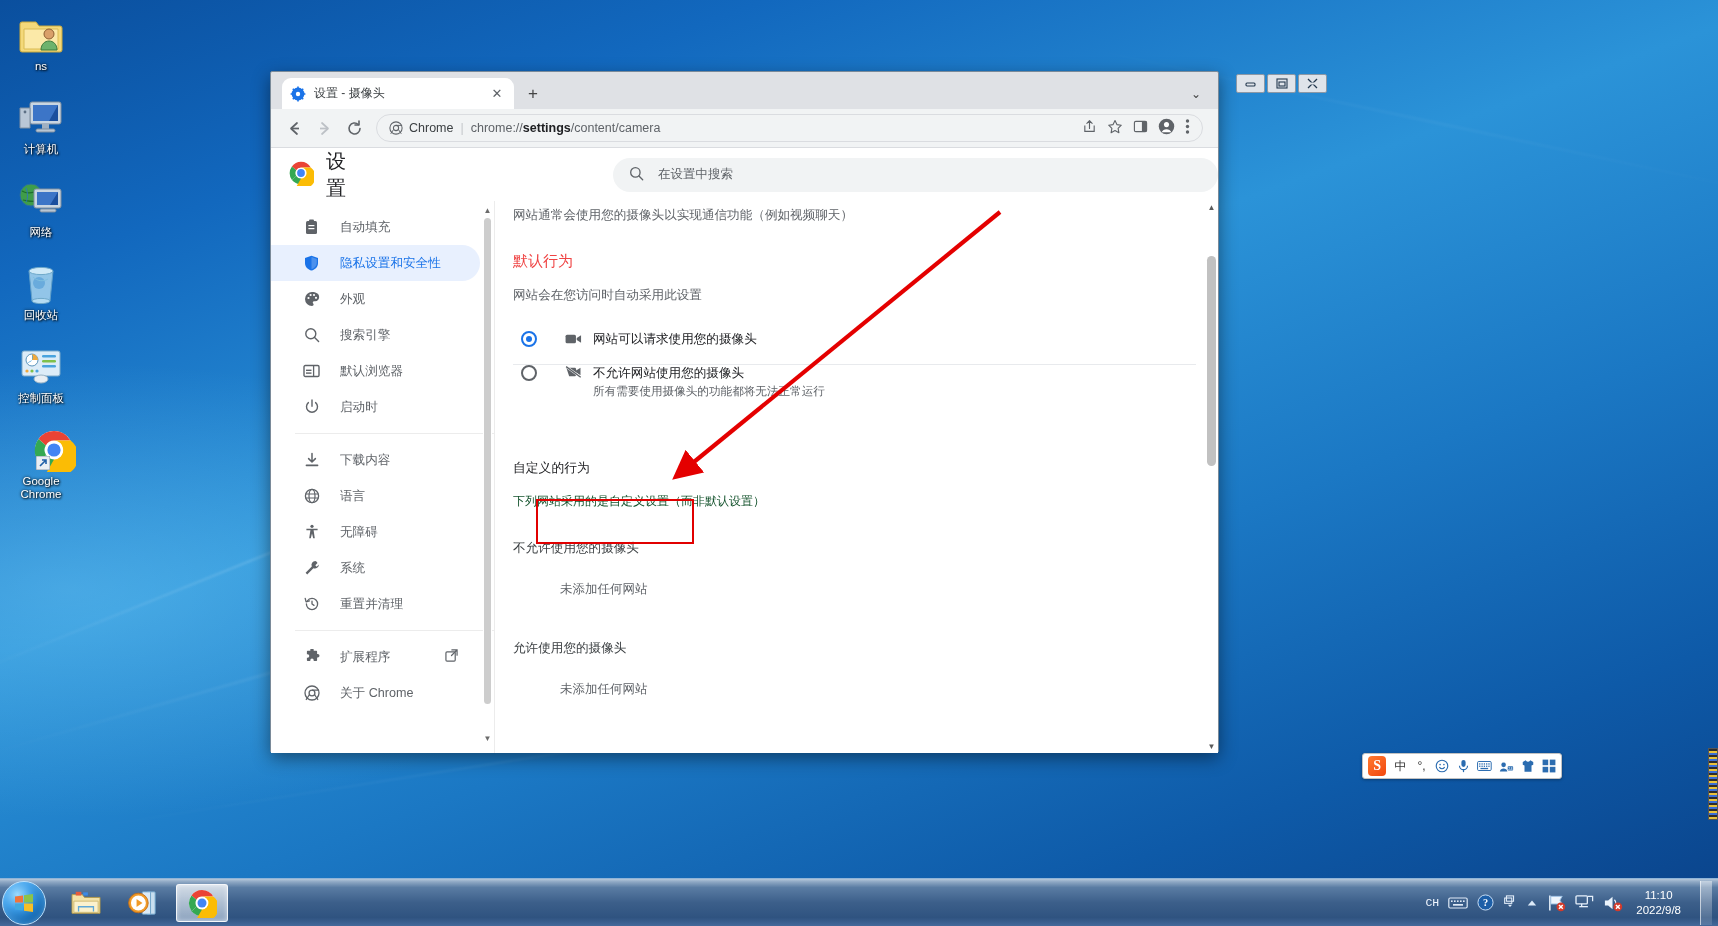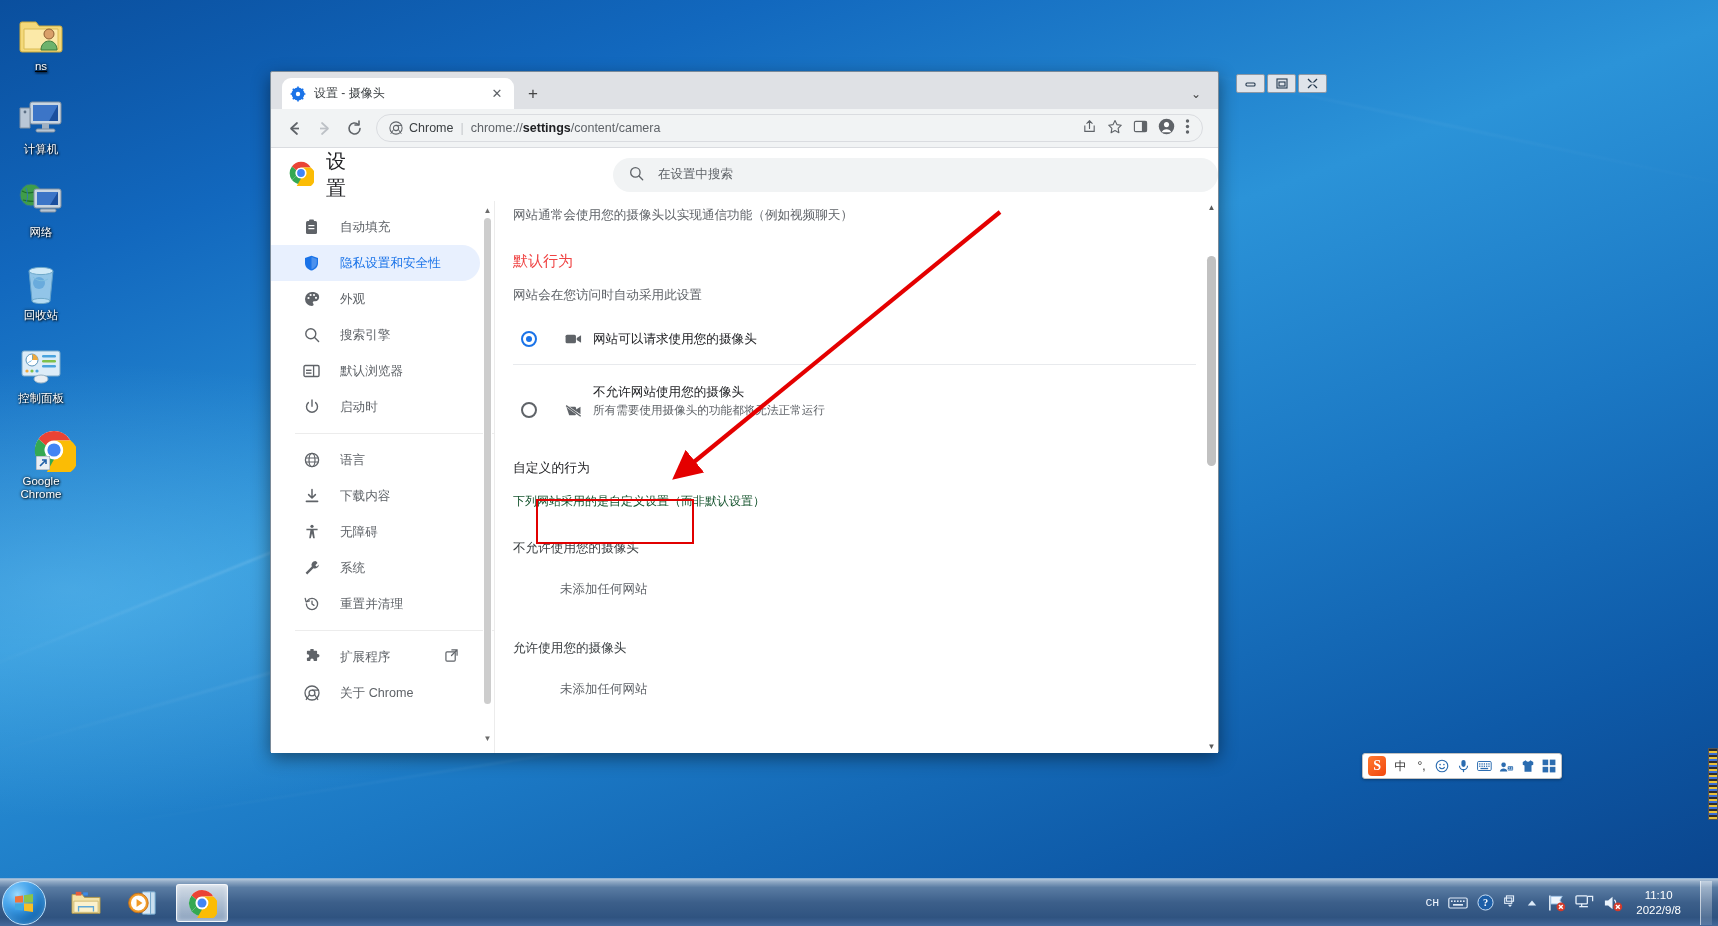--- a/index.html
+++ b/index.html
@@ -211,7 +211,7 @@
 
 <div class="desk-icons">
 
-  <div class="desk-icon" style="margin-top:8px;text-decoration:underline;">
+  <div class="desk-icon" style="margin-top:8px;">
     <div class="glyph">
       <svg width="44" height="40" viewBox="0 0 44 40">
         <path d="M3 7h14l3 4h21a2 2 0 012 2v22a2 2 0 01-2 2H3a2 2 0 01-2-2V9a2 2 0 012-2z" fill="#f4d97a" stroke="#c9a93c"></path>

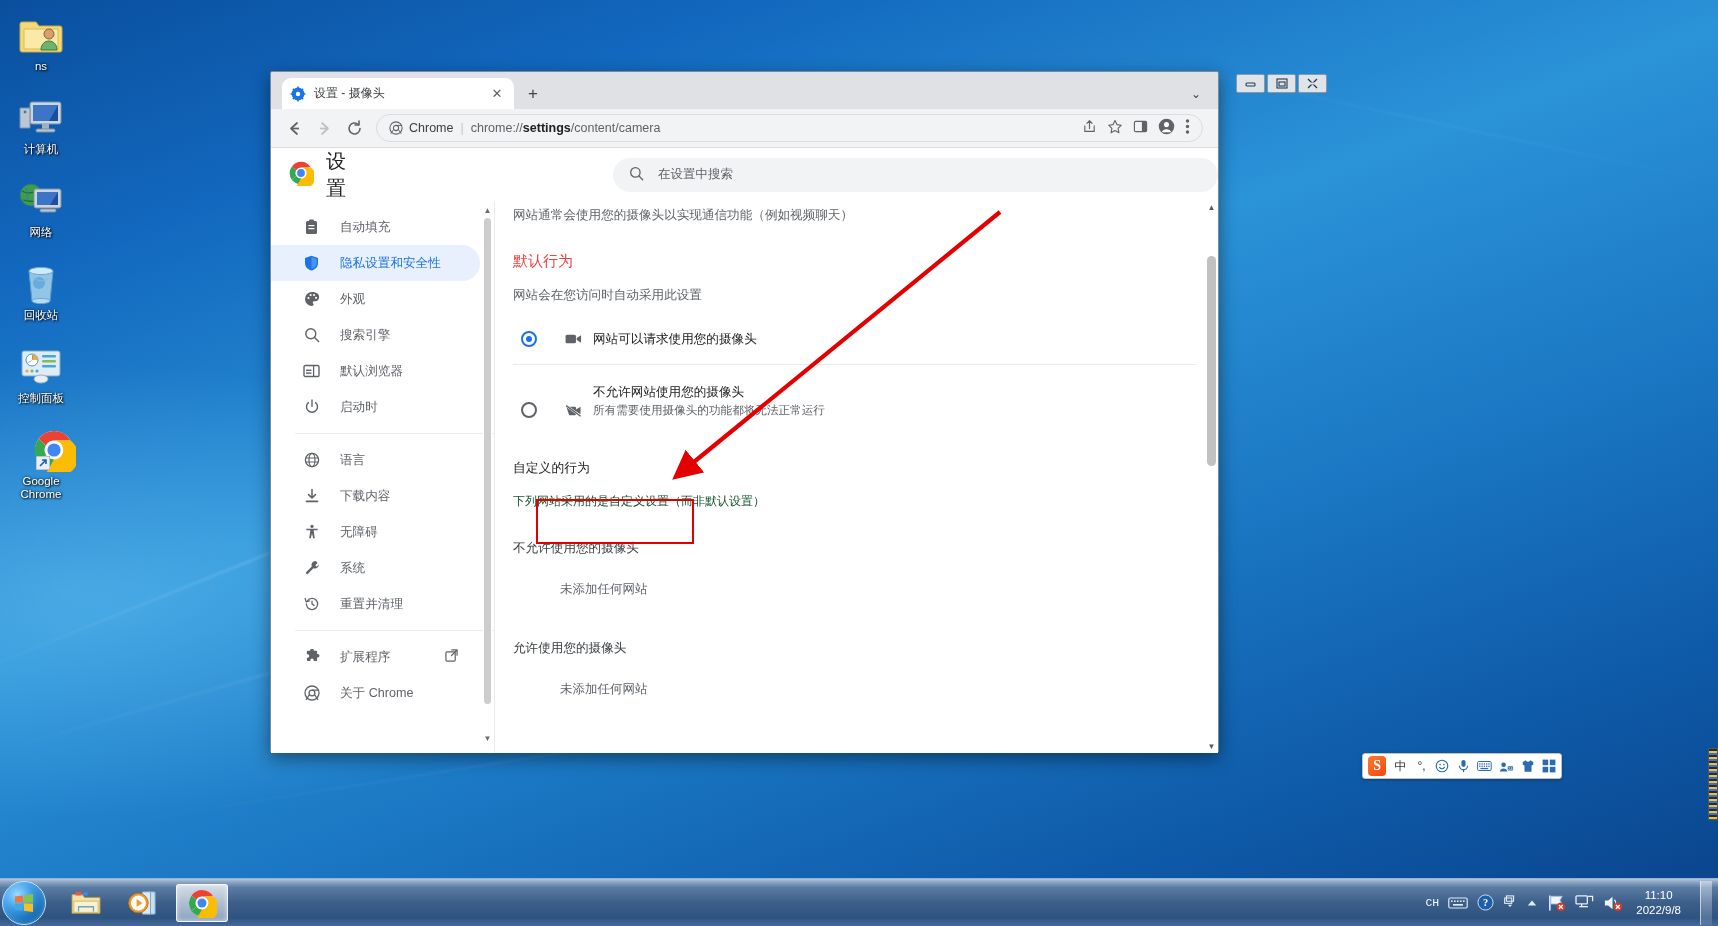--- a/index.html
+++ b/index.html
@@ -127,7 +127,7 @@
   .c-sub { font-size:12.6px; color:#5f6368; margin-top:16px; }
 
   .radio-row { display:flex; align-items:center; gap:0; height:50px; margin-top:10px; }
-  .radio-row.two { align-items:flex-end; height:54px; margin-top:0; border-top:1px solid #e8eaed;font-family:Liberation Serif, serif; }
+  .radio-row.two { align-items:flex-start; height:54px; margin-top:0; border-top:1px solid #e8eaed;font-family:Liberation Serif, serif; }
   .rad { width:16px; height:16px; border-radius:50%; border:2px solid #5f6368; position:relative; flex:none; margin-left:8px; }
   .rad.on { border-color:#1a73e8; }
   .rad.on::after { content:""; position:absolute; left:3px; top:3px; width:6px; height:6px; border-radius:50%; background:#1a73e8; }

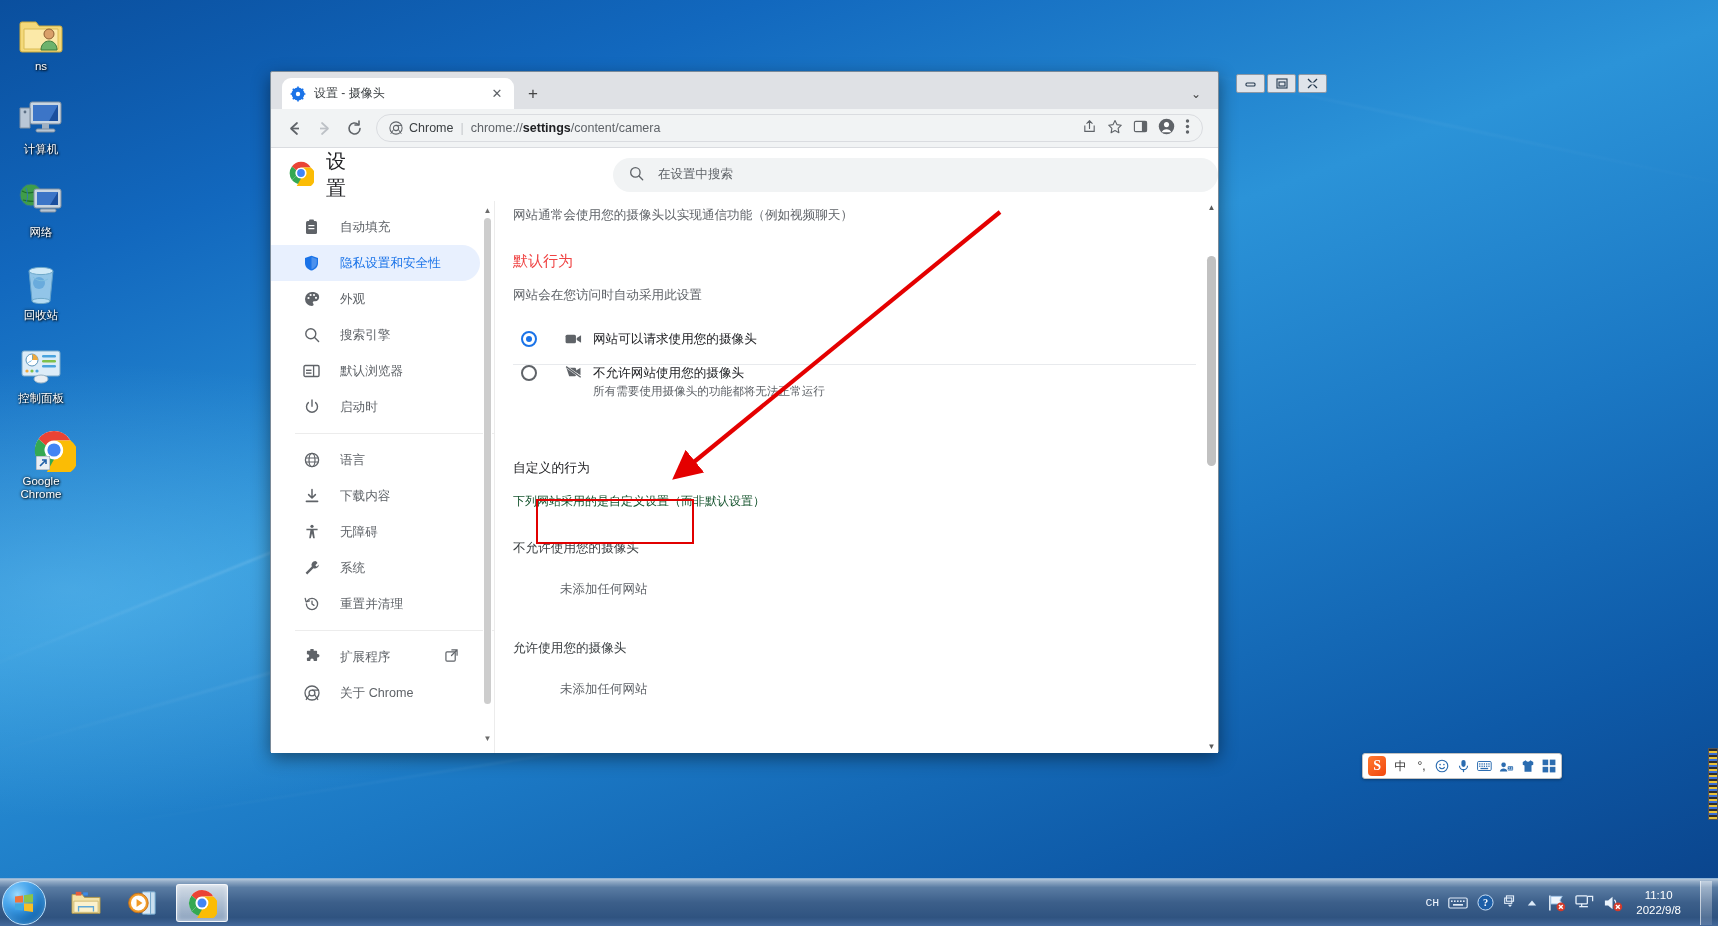--- a/index.html
+++ b/index.html
@@ -517,22 +517,22 @@
         <div class="side-item">
           <span class="sic">
             <svg width="16" height="16" viewBox="0 0 16 16">
+                <path d="M8 1.6v8M4.6 6.6L8 10l3.4-3.4" stroke="currentColor" stroke-width="1.5" fill="none" stroke-linecap="round" stroke-linejoin="round"></path>
+                <path d="M2.4 13.4h11.2" stroke="currentColor" stroke-width="1.6" stroke-linecap="round"></path>
+              </svg>
+          </span>
+          <span>下载内容</span>
+        </div>
+
+        <div class="side-item">
+          <span class="sic">
+            <svg width="16" height="16" viewBox="0 0 16 16">
                 <circle cx="8" cy="8" r="6.6" stroke="currentColor" stroke-width="1.3" fill="none"></circle>
                 <ellipse cx="8" cy="8" rx="3" ry="6.6" stroke="currentColor" stroke-width="1.2" fill="none"></ellipse>
                 <path d="M1.6 6h12.8M1.6 10h12.8" stroke="currentColor" stroke-width="1.2"></path>
               </svg>
           </span>
           <span>语言</span>
-        </div>
-
-        <div class="side-item">
-          <span class="sic">
-            <svg width="16" height="16" viewBox="0 0 16 16">
-                <path d="M8 1.6v8M4.6 6.6L8 10l3.4-3.4" stroke="currentColor" stroke-width="1.5" fill="none" stroke-linecap="round" stroke-linejoin="round"></path>
-                <path d="M2.4 13.4h11.2" stroke="currentColor" stroke-width="1.6" stroke-linecap="round"></path>
-              </svg>
-          </span>
-          <span>下载内容</span>
         </div>
 
         <div class="side-item">

